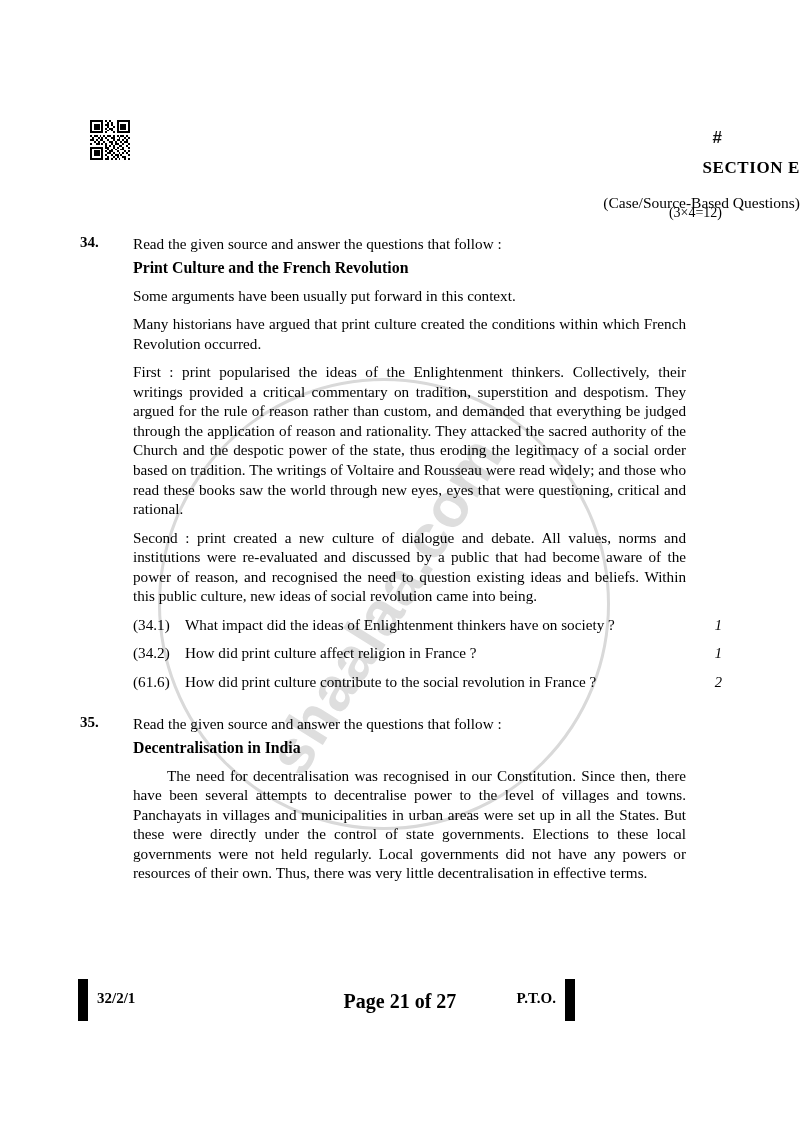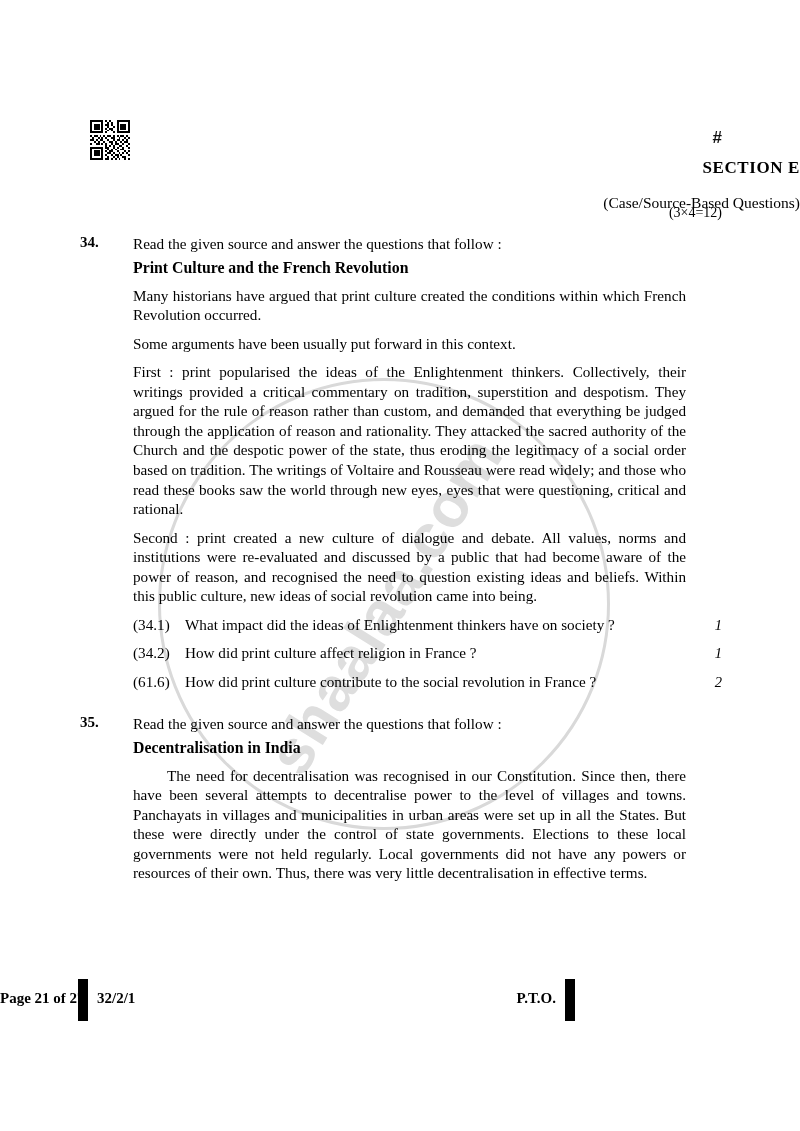--- a/index.html
+++ b/index.html
@@ -350,8 +350,8 @@
       <div class="qlead">Read the given source and answer the questions that follow :</div>
     </div>
     <div class="source-title">Print Culture and the French Revolution</div>
+    <div class="body-para">Some arguments have been usually put forward in this context.</div>
     <div class="body-para">Many historians have argued that print culture created the conditions within which French Revolution occurred.</div>
-    <div class="body-para">Some arguments have been usually put forward in this context.</div>
     <div class="body-para">First : print popularised the ideas of the Enlightenment thinkers. Collectively, their writings provided a critical commentary on tradition, superstition and despotism. They argued for the rule of reason rather than custom, and demanded that everything be judged through the application of reason and rationality. They attacked the sacred authority of the Church and the despotic power of the state, thus eroding the legitimacy of a social order based on tradition. The writings of Voltaire and Rousseau were read widely; and those who read these books saw the world through new eyes, eyes that were questioning, critical and rational.</div>
     <div class="body-para">Second : print created a new culture of dialogue and debate. All values, norms and institutions were re-evaluated and discussed by a public that had become aware of the power of reason, and recognised the need to question existing ideas and beliefs. Within this public culture, new ideas of social revolution came into being.</div>
 

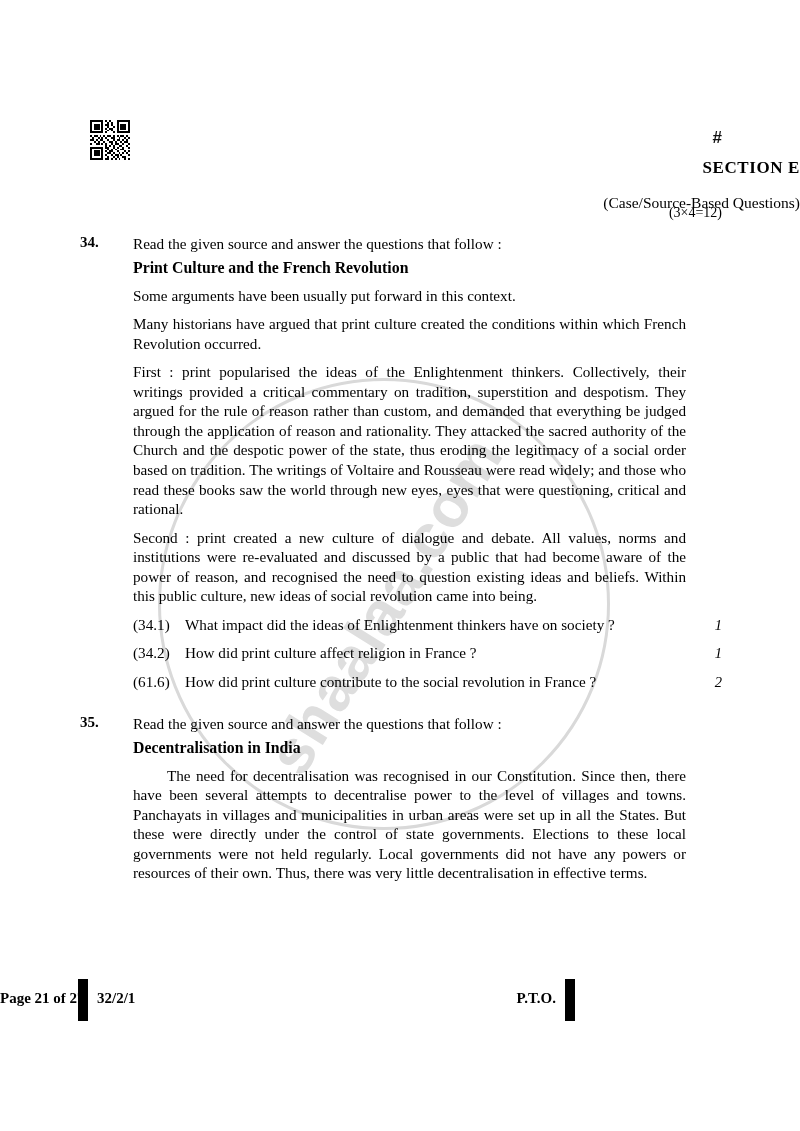--- a/index.html
+++ b/index.html
@@ -198,8 +198,9 @@
   #footer .pageno {
     position: absolute;
     width: 800px;
+    text-align: center;
     top: 11px;
-    font-size: 15px;
+    font-size: 20px;
     font-weight: bold;
   }
   #footer .pto {

